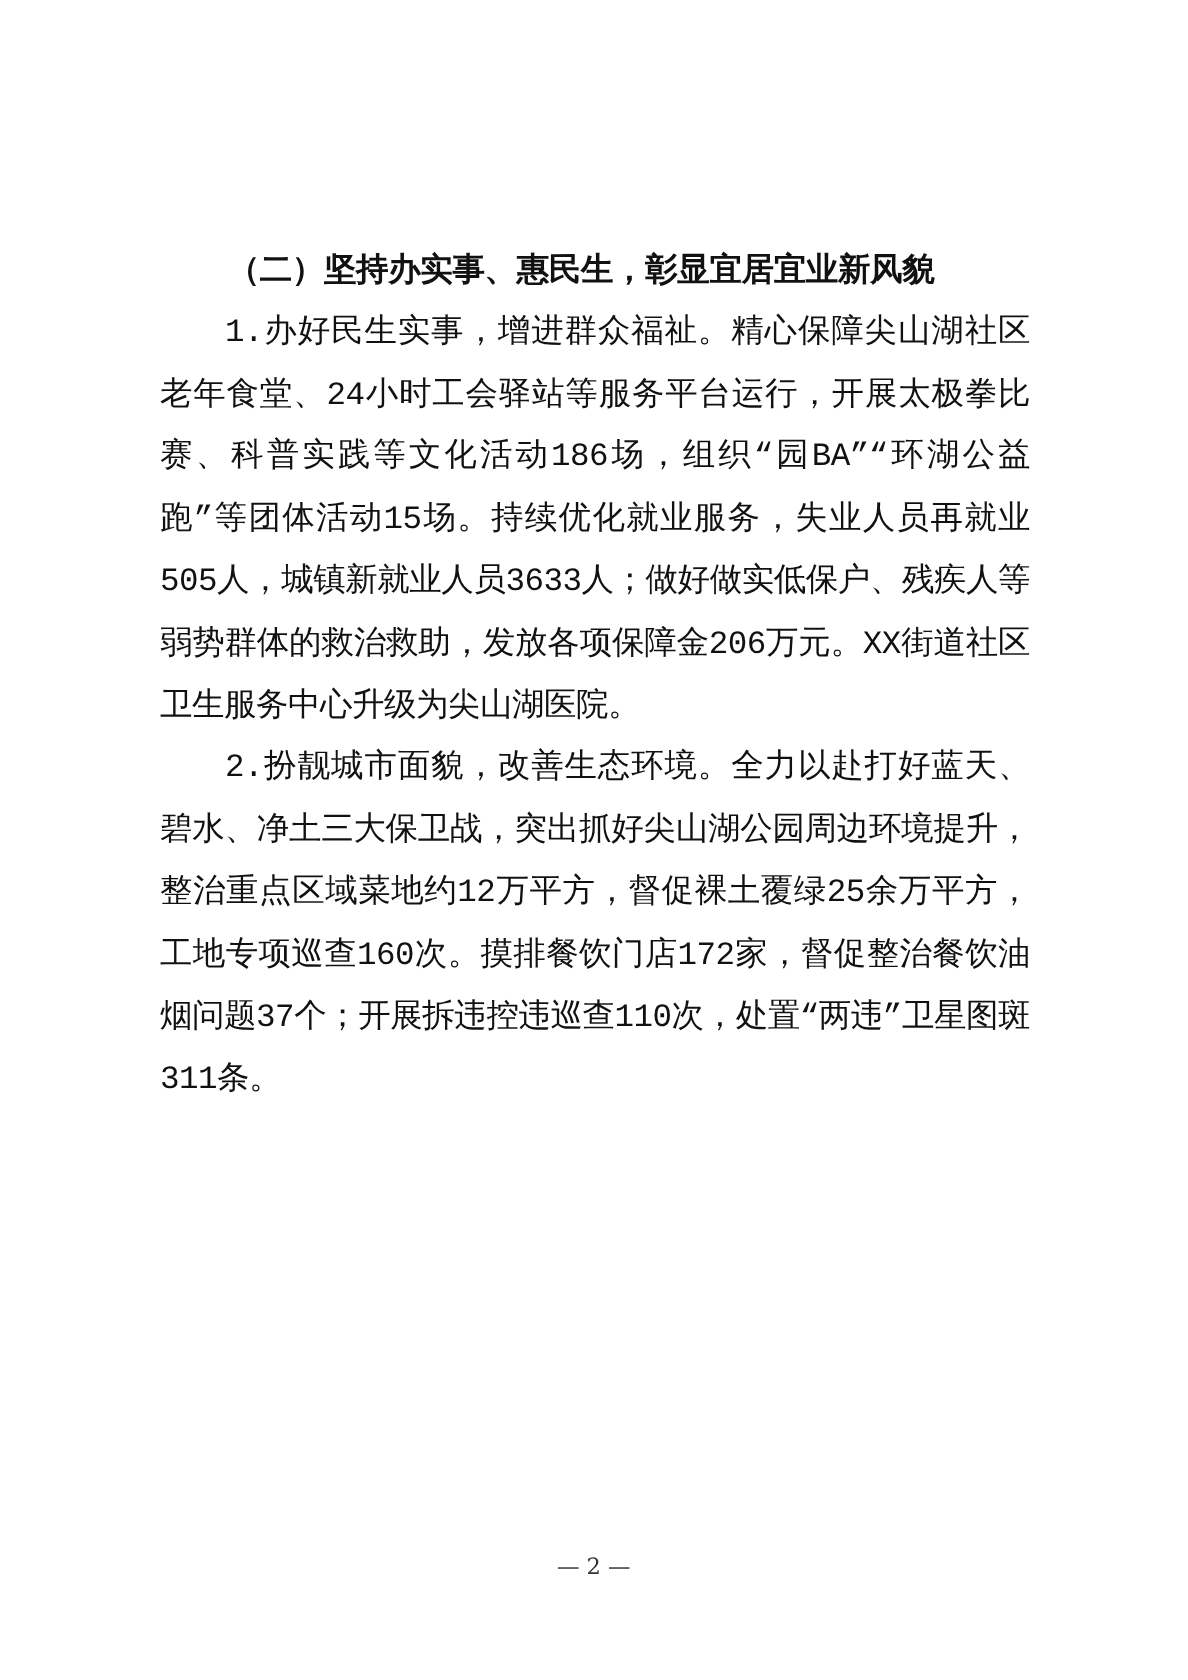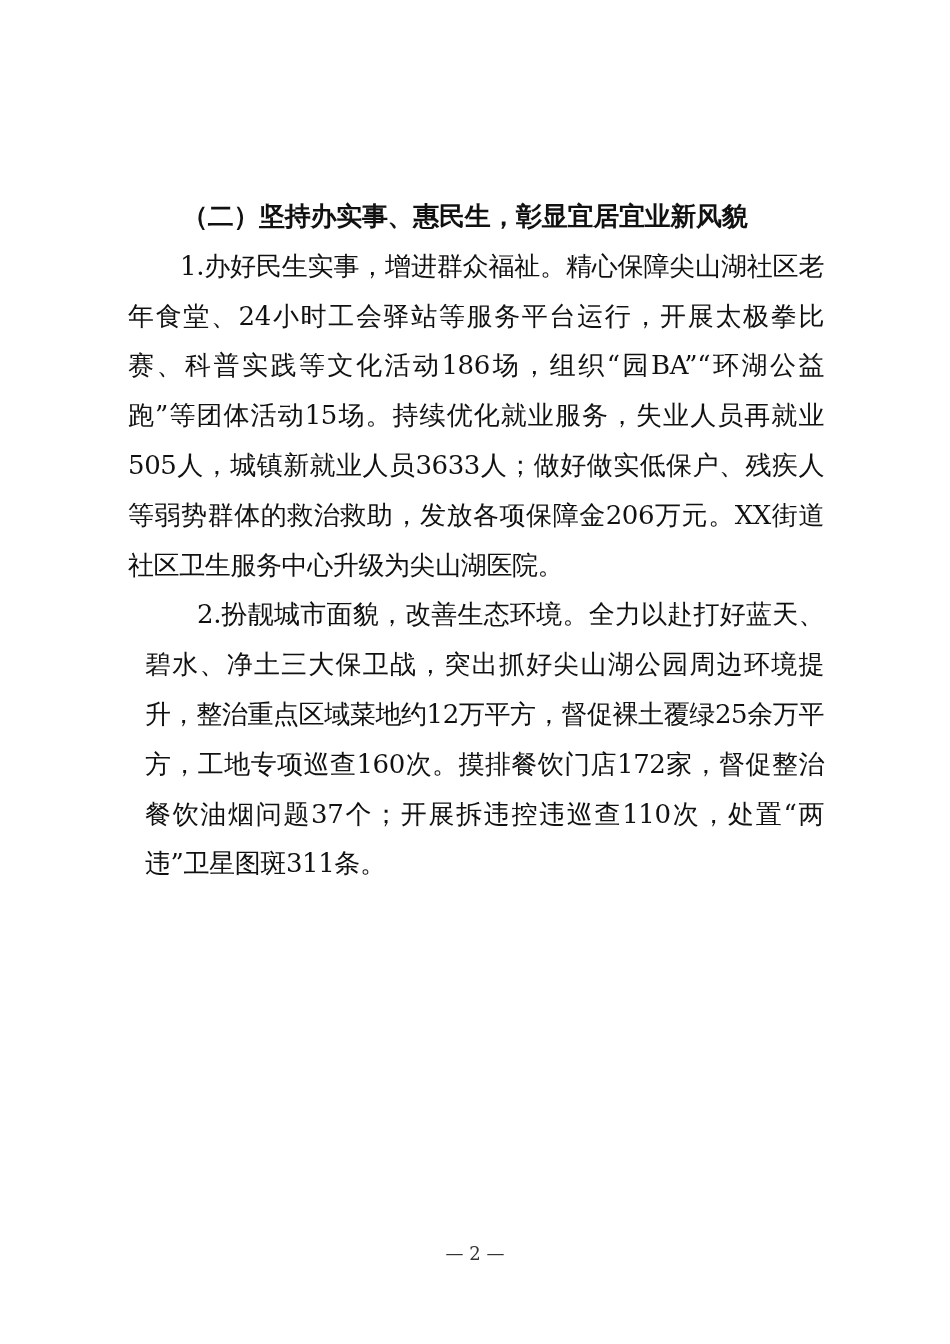--- a/index.html
+++ b/index.html
@@ -20,6 +20,7 @@
     .para {
       margin: 0; text-indent: 52px; text-align: justify; text-align-last: left;
       letter-spacing: -0.4px;
+      font-family: Liberation Mono, monospace;
     }
     .para + .para { margin-top: 0; margin-left: 17px; }
     .page-number {

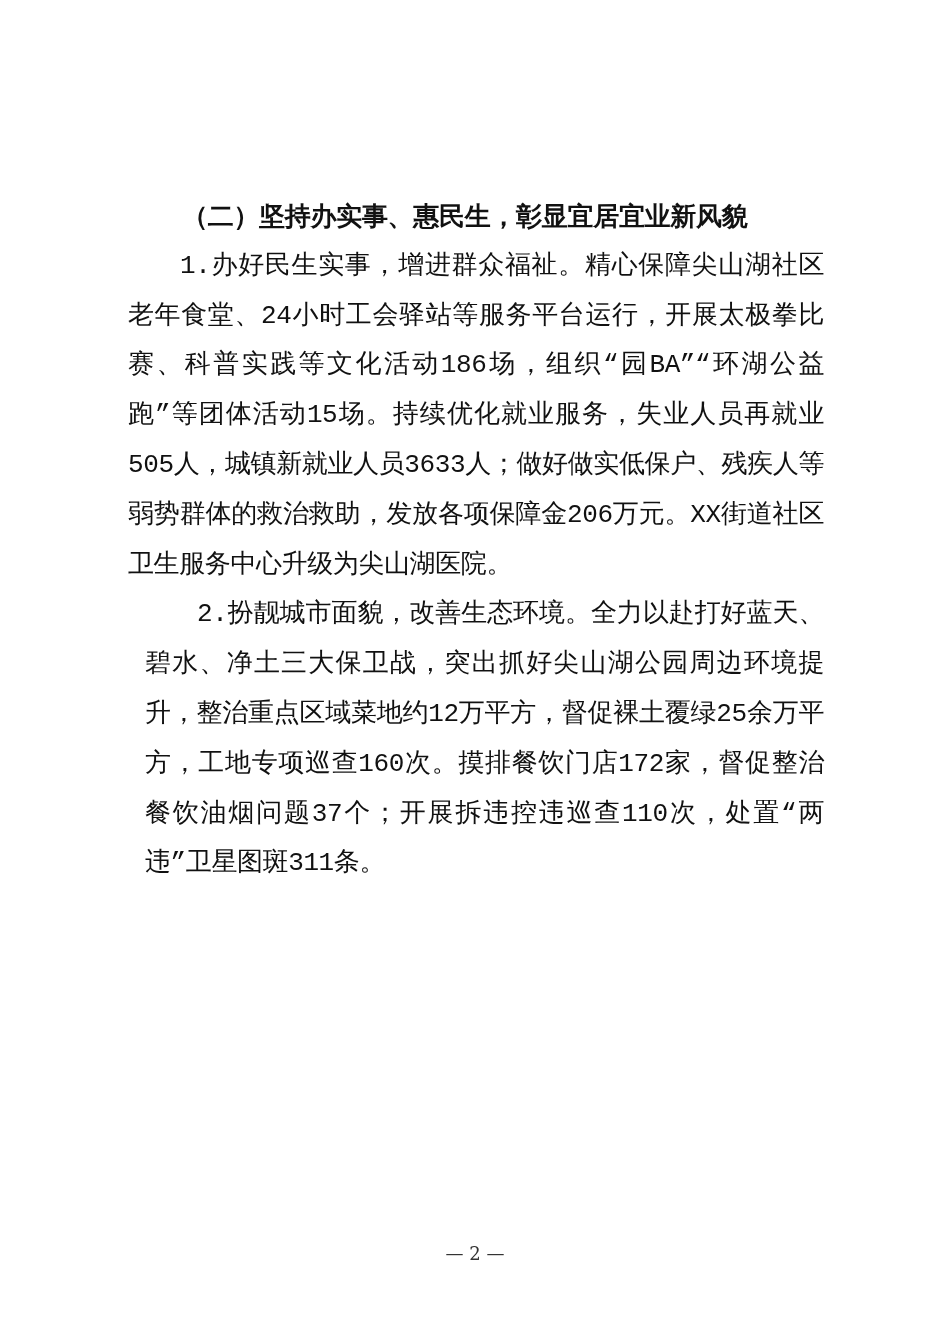--- a/index.html
+++ b/index.html
@@ -22,7 +22,7 @@
       letter-spacing: -0.4px;
       font-family: Liberation Mono, monospace;
     }
-    .para + .para { margin-top: 0; margin-left: 17px; }
+    .para + .para { margin-top: 0; }
     .page-number {
       position: absolute; top: 1243px; left: 0; width: 950px; text-align: center;
       font-family: "DejaVu Serif", "Liberation Serif", serif; font-size: 18px; color: #333;

